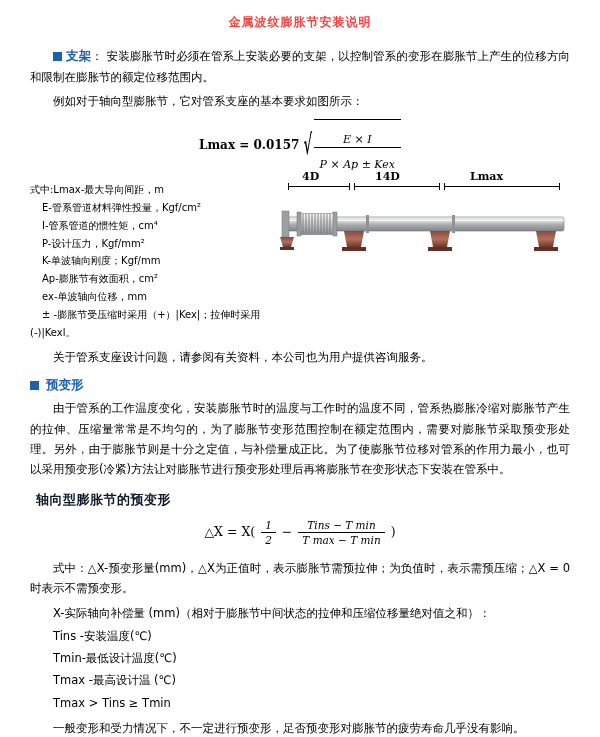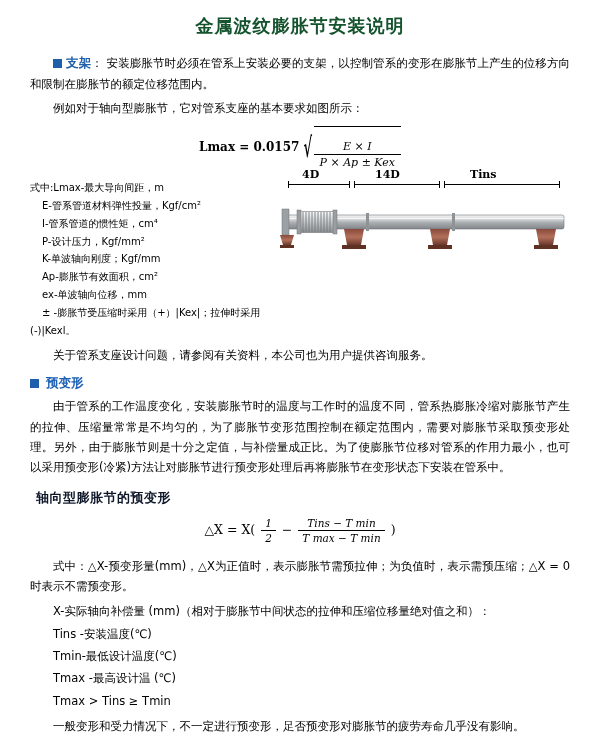--- a/index.html
+++ b/index.html
@@ -24,11 +24,11 @@
   }
   .title {
     text-align: center;
-    font-size: 18px;
+    font-size: 12px;
     font-weight: bold;
     letter-spacing: 1px;
     margin: 14px 0 14px 0;
-    color: #14532d;
+    color: #ef4444;
   }
   .content {
     padding: 0 30px 0 30px;

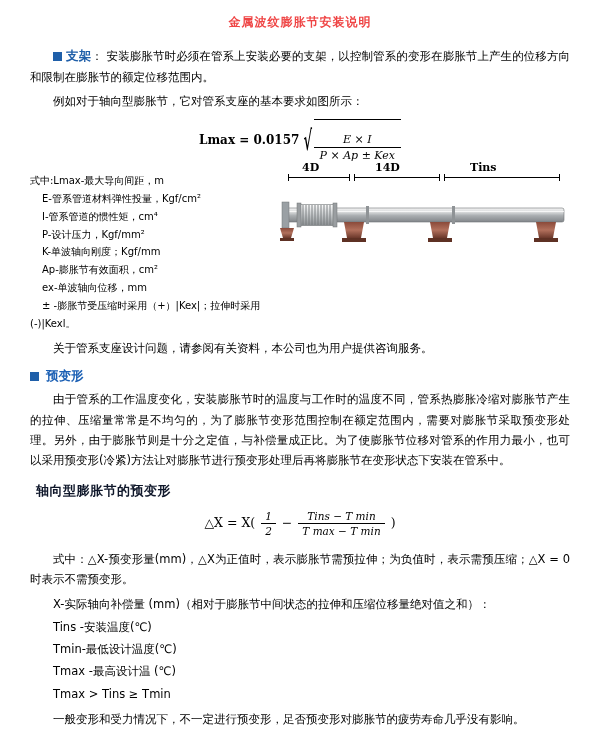--- a/index.html
+++ b/index.html
@@ -112,6 +112,7 @@
   .fr .den {
     display: block;
     padding: 1px 6px 0 6px;
+    margin-top: 9px;
   }
   .sqrt {
     display: inline-block;

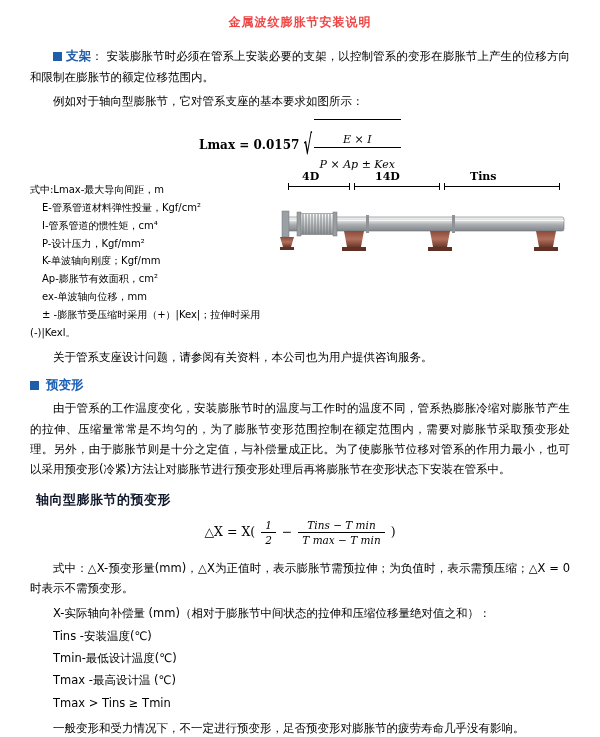--- a/index.html
+++ b/index.html
@@ -261,7 +261,7 @@
         <div class="dim-labels">
           <span style="left:22px">4D</span>
           <span style="left:95px">14D</span>
-          <span style="left:190px">Tins</span>
+          <span style="left:190px">Lmax</span>
         </div>
         <div class="dim-rules">
           <div class="drule" style="left:8px; width:62px"></div>

